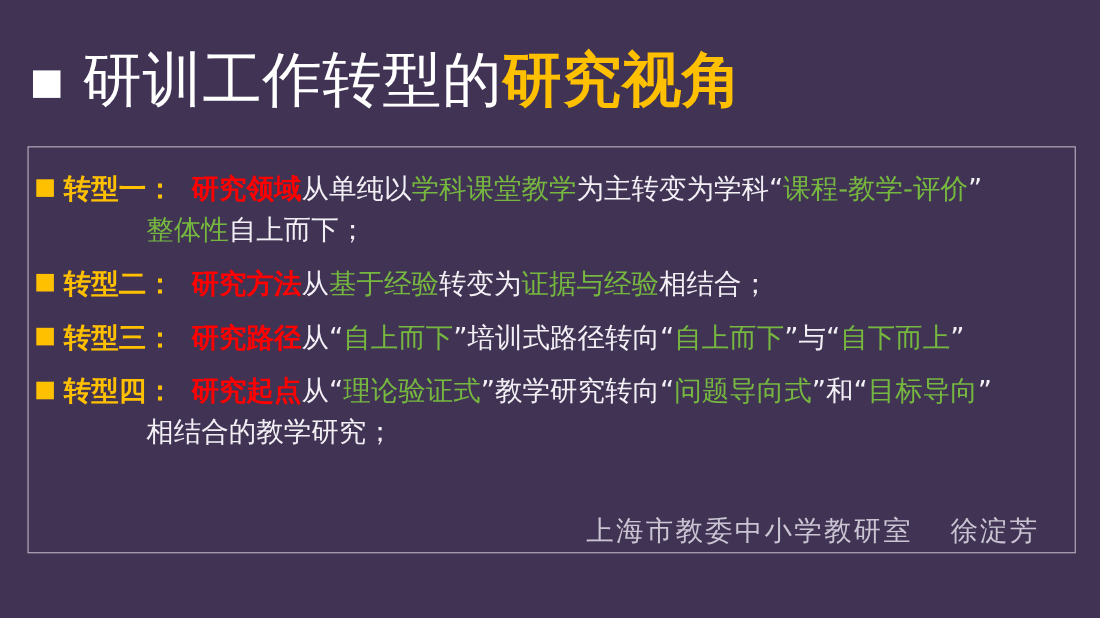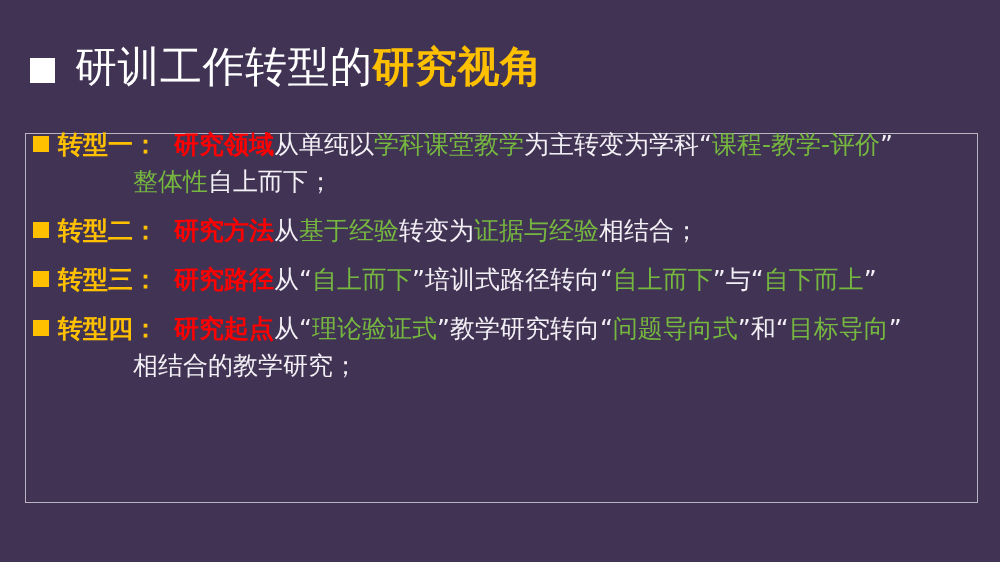--- a/index.html
+++ b/index.html
@@ -39,7 +39,7 @@
     margin-top: 6px;
   }
   .title-text {
-    font-size: 42px;
+    font-size: 54px;
     line-height: 1.0;
     font-weight: 400;
     letter-spacing: 0.5px;

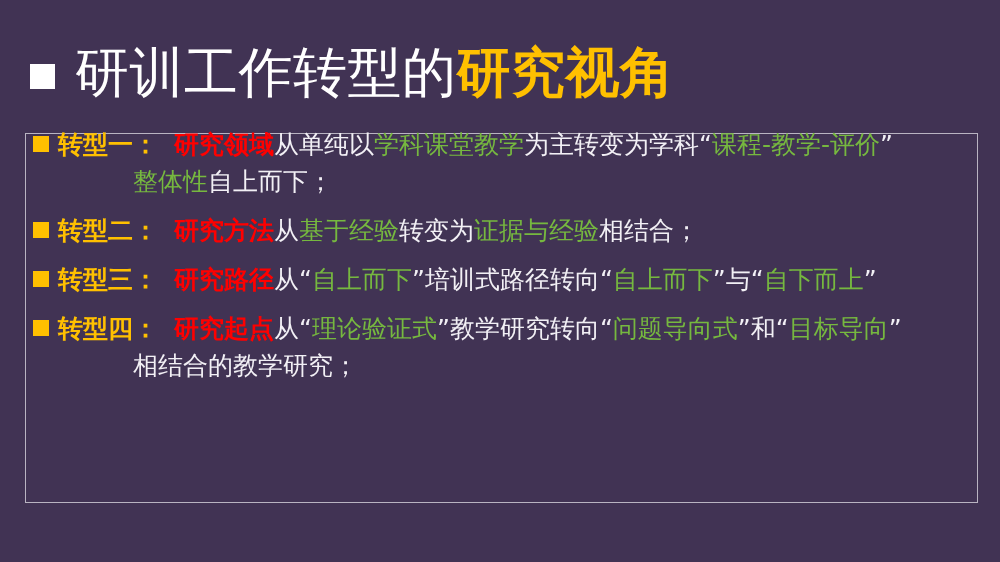--- a/index.html
+++ b/index.html
@@ -61,7 +61,7 @@
   #list {
     position: absolute;
     left: 25px;
-    top: 119px;
+    top: 146px;
     width: 975px;
     height: 274px;
     box-sizing: border-box;

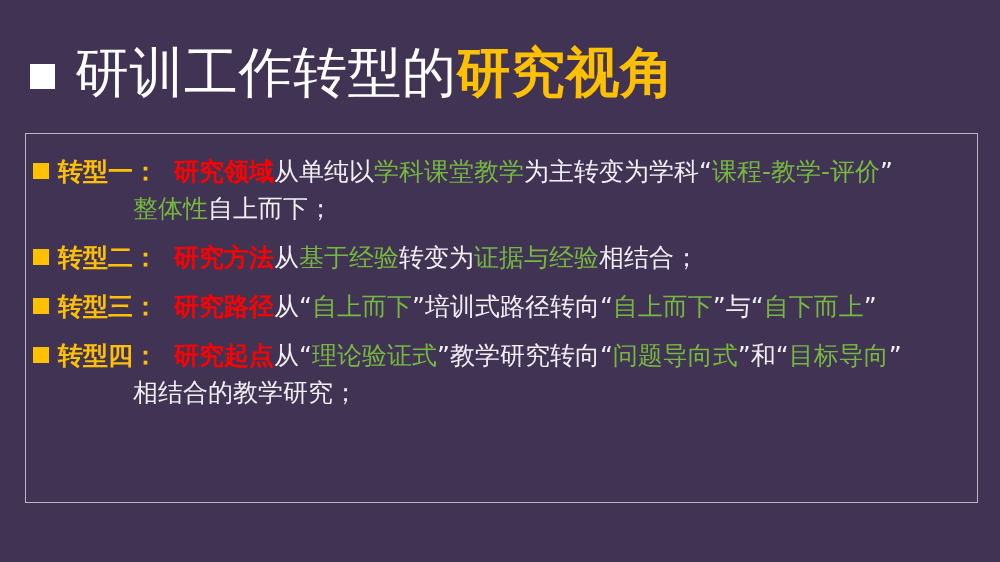--- a/index.html
+++ b/index.html
@@ -140,6 +140,9 @@
       </div>
     </div>
 
+  <div id="attribution">
+    <span>上海市教委中小学教研室</span><span class="spacer"></span><span>徐淀芳</span>
+  </div>
 
 </div>
 

